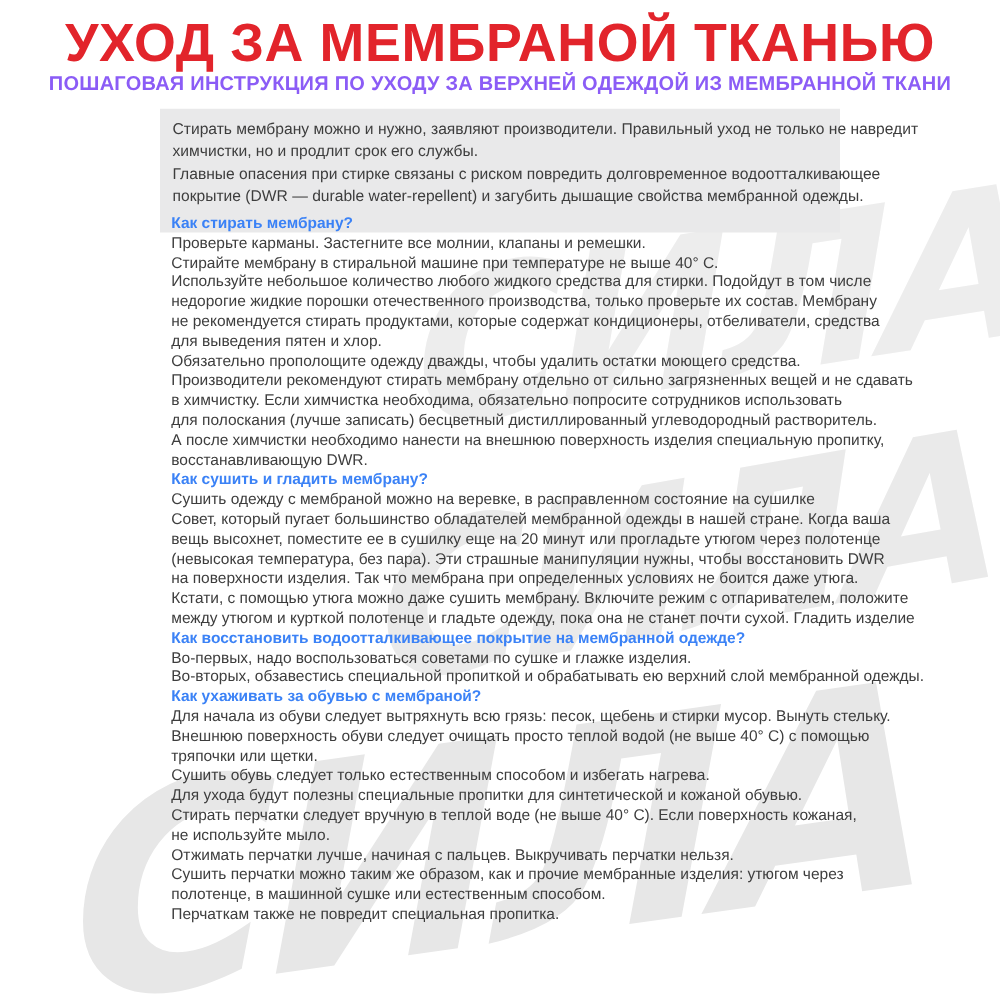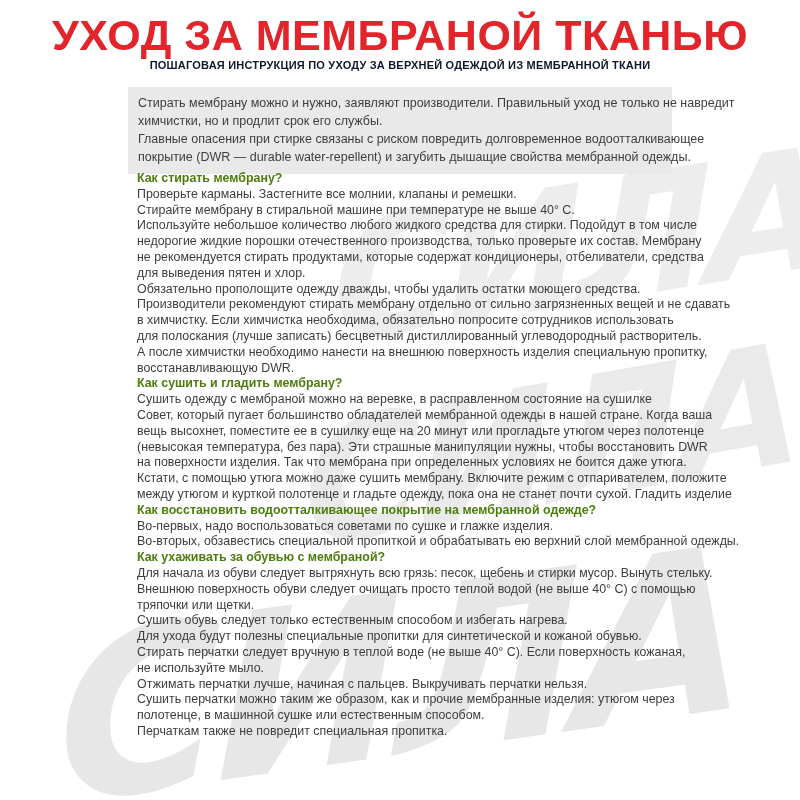--- a/index.html
+++ b/index.html
@@ -42,10 +42,10 @@
     margin:0;
     padding-top:5px;
     text-align:center;
-    font-size:11px;
+    font-size:16px;
     font-weight:700;
     letter-spacing:0.2px;
-    color:#0f172a;
+    color:#8b5cf6;
   }
   .intro{
     position:absolute;

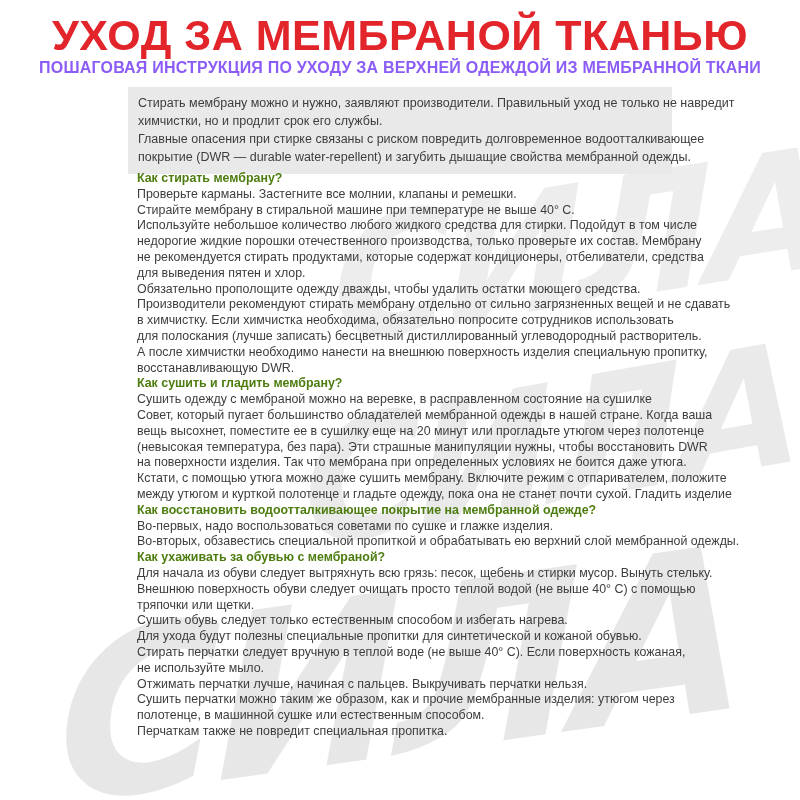--- a/index.html
+++ b/index.html
@@ -52,7 +52,7 @@
     left:128px; top:87px;
     width:524px;
     background:#e9e9ea;
-    padding:7px 10px 8px 10px;
+    padding:7px 10px 20px 10px;
     font-size:12.5px;
     line-height:18px;
     color:#3d3d3d;

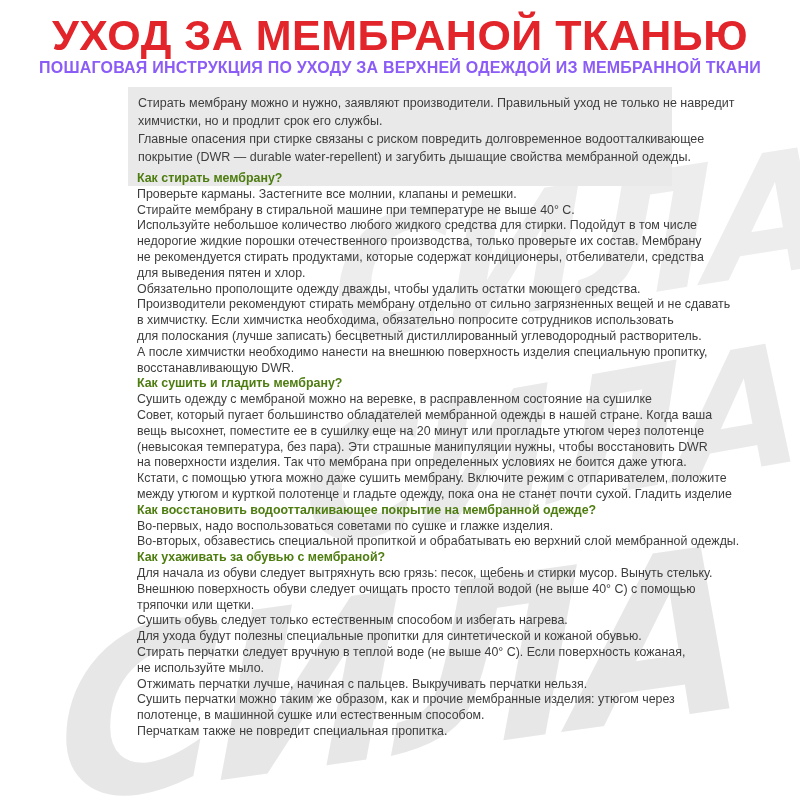--- a/index.html
+++ b/index.html
@@ -67,7 +67,7 @@
   }
   .section-heading{
     font-weight:700;
-    color:#4d7c0f;
+    color:#3b82f6;
   }
   .intro div, .section-body div{white-space:nowrap;}
 </style>

